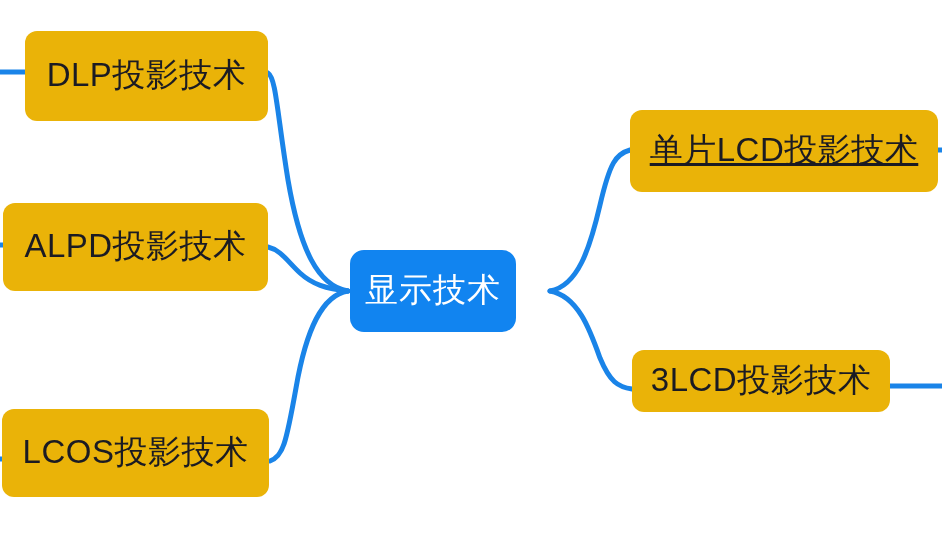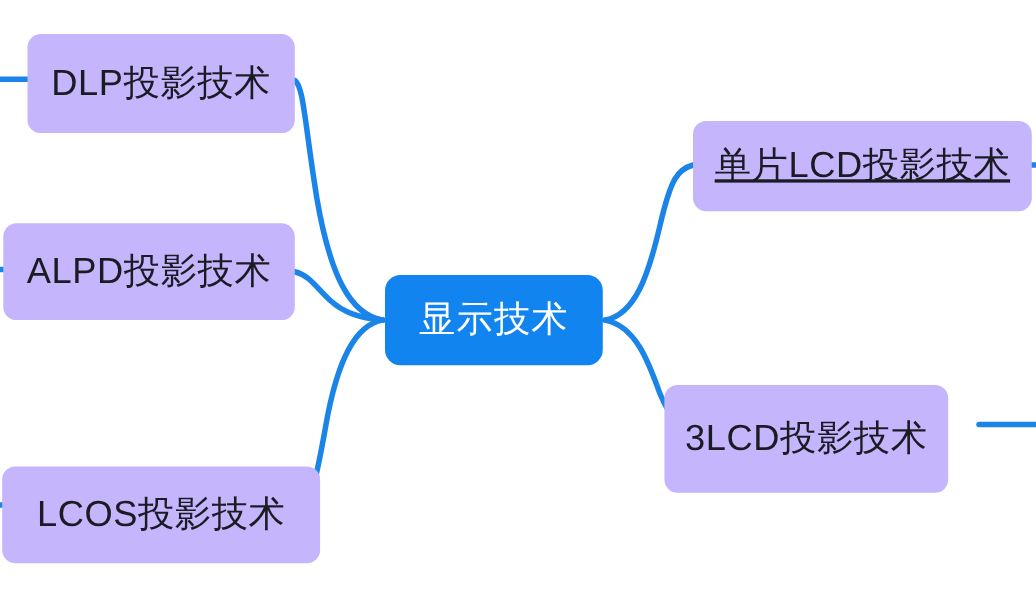--- a/index.html
+++ b/index.html
@@ -37,7 +37,7 @@
     z-index: 2;
   }
   .node-branch {
-    background: #c4b5fd;
+    background: #eab308;
     color: #1b1b23;
     font-size: 33px;
     letter-spacing: 0.5px;

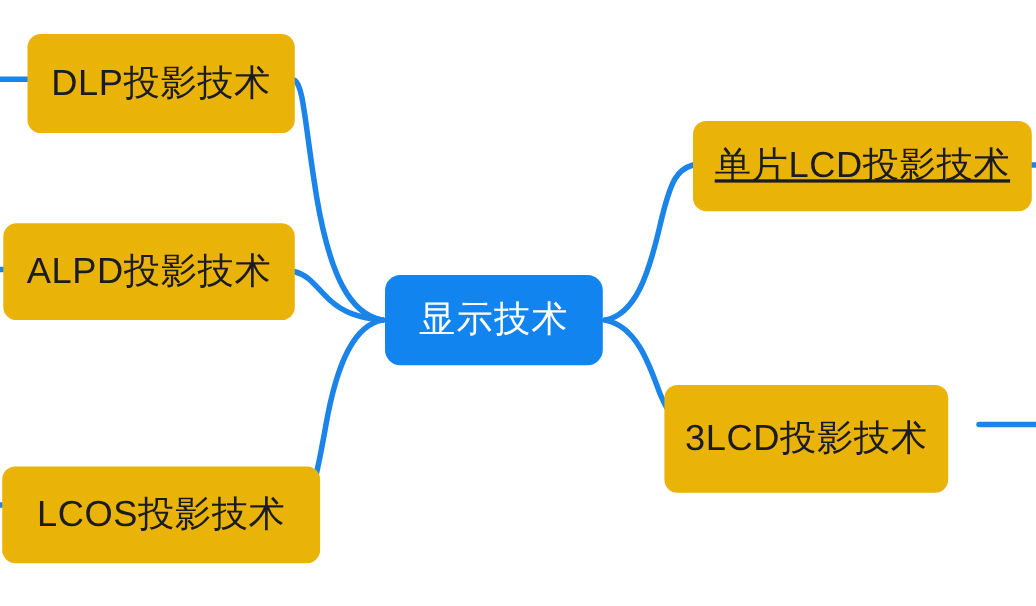--- a/index.html
+++ b/index.html
@@ -63,7 +63,7 @@
   #node-lcd1  { left: 630px; top: 110px; width: 308px; height: 82px; text-decoration: underline; }
   #node-lcd3  { left: 604px; top: 350px; width: 258px; height: 98px; }
   
-  #node-root  { left: 350px; top: 250px; width: 198px; height: 82px; }
+  #node-root  { left: 350px; top: 250px; width: 166px; height: 82px; }
 </style>
 </head>
 <body>

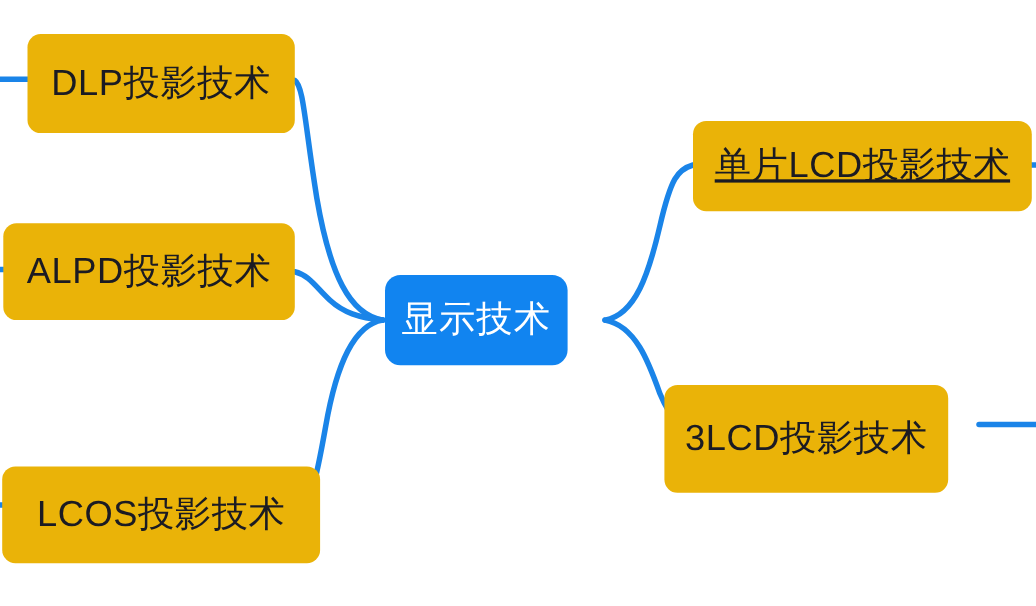--- a/index.html
+++ b/index.html
@@ -61,7 +61,7 @@
   #node-lcos  { left: 2px;   top: 424px; width: 289px; height: 88px; }
   
   #node-lcd1  { left: 630px; top: 110px; width: 308px; height: 82px; text-decoration: underline; }
-  #node-lcd3  { left: 604px; top: 350px; width: 258px; height: 98px; }
+  #node-lcd3  { left: 632px; top: 350px; width: 258px; height: 62px; }
   
   #node-root  { left: 350px; top: 250px; width: 166px; height: 82px; }
 </style>

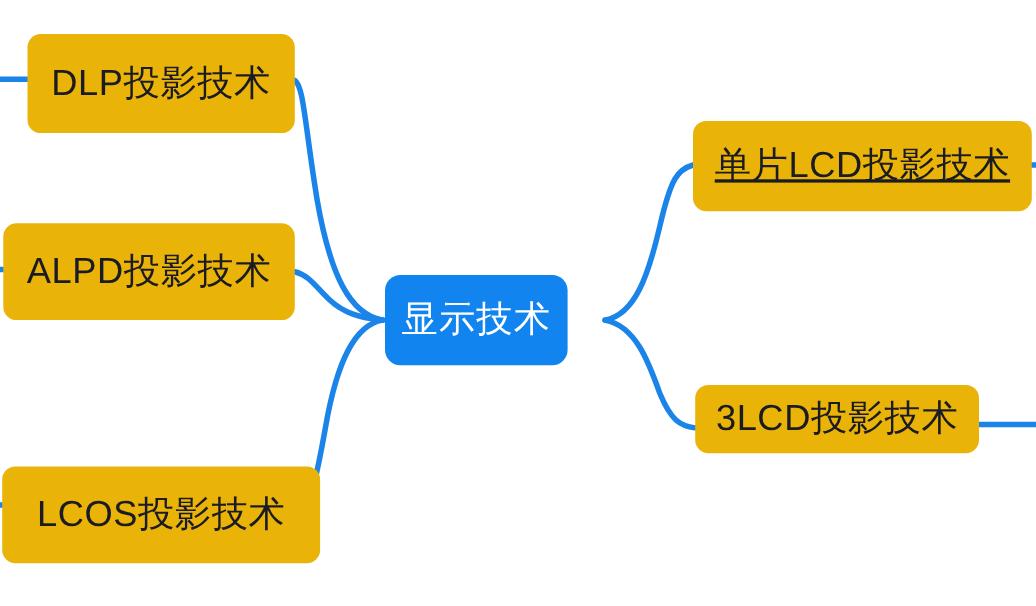--- a/index.html
+++ b/index.html
@@ -58,7 +58,7 @@
   
   #node-dlp   { left: 25px;  top: 31px;  width: 243px; height: 90px; }
   #node-alpd  { left: 3px;   top: 203px; width: 265px; height: 88px; text-align: right; }
-  #node-lcos  { left: 2px;   top: 424px; width: 289px; height: 88px; }
+  #node-lcos  { left: 2px;   top: 409px; width: 267px; height: 88px; }
   
   #node-lcd1  { left: 630px; top: 110px; width: 308px; height: 82px; text-decoration: underline; }
   #node-lcd3  { left: 632px; top: 350px; width: 258px; height: 62px; }

